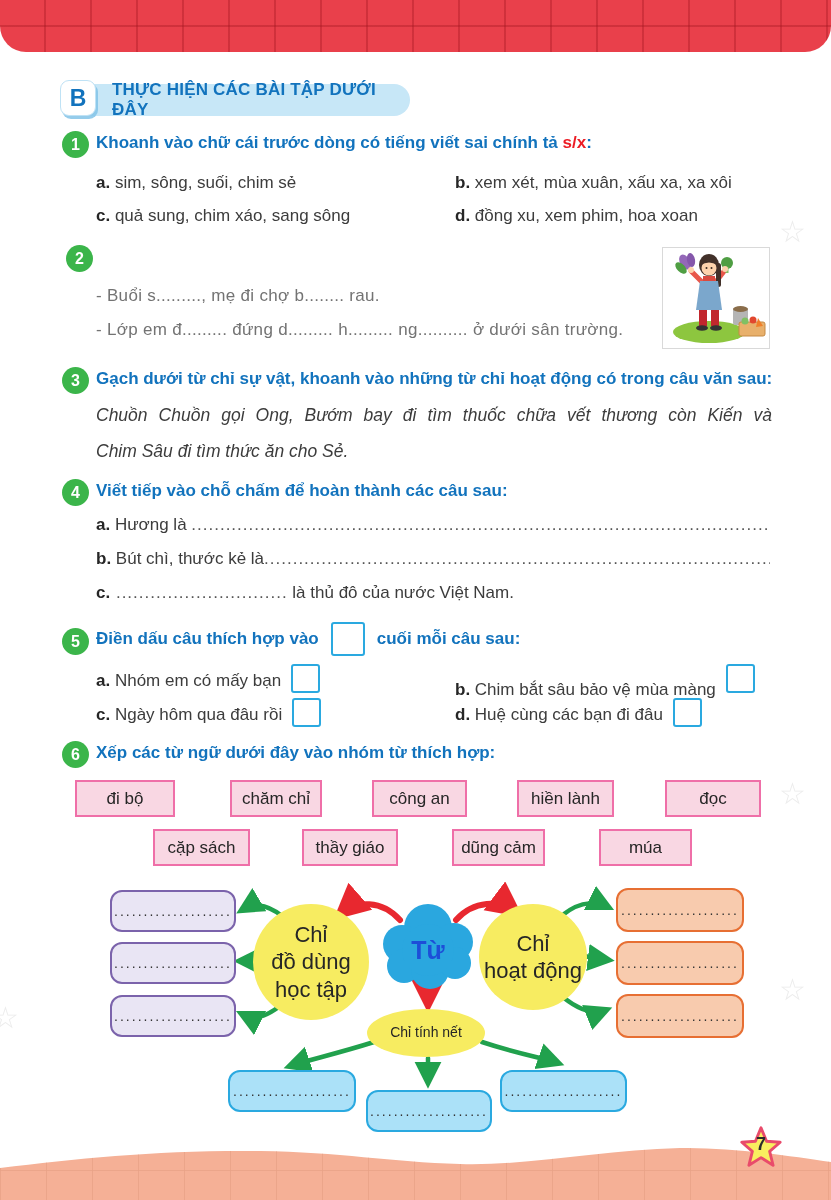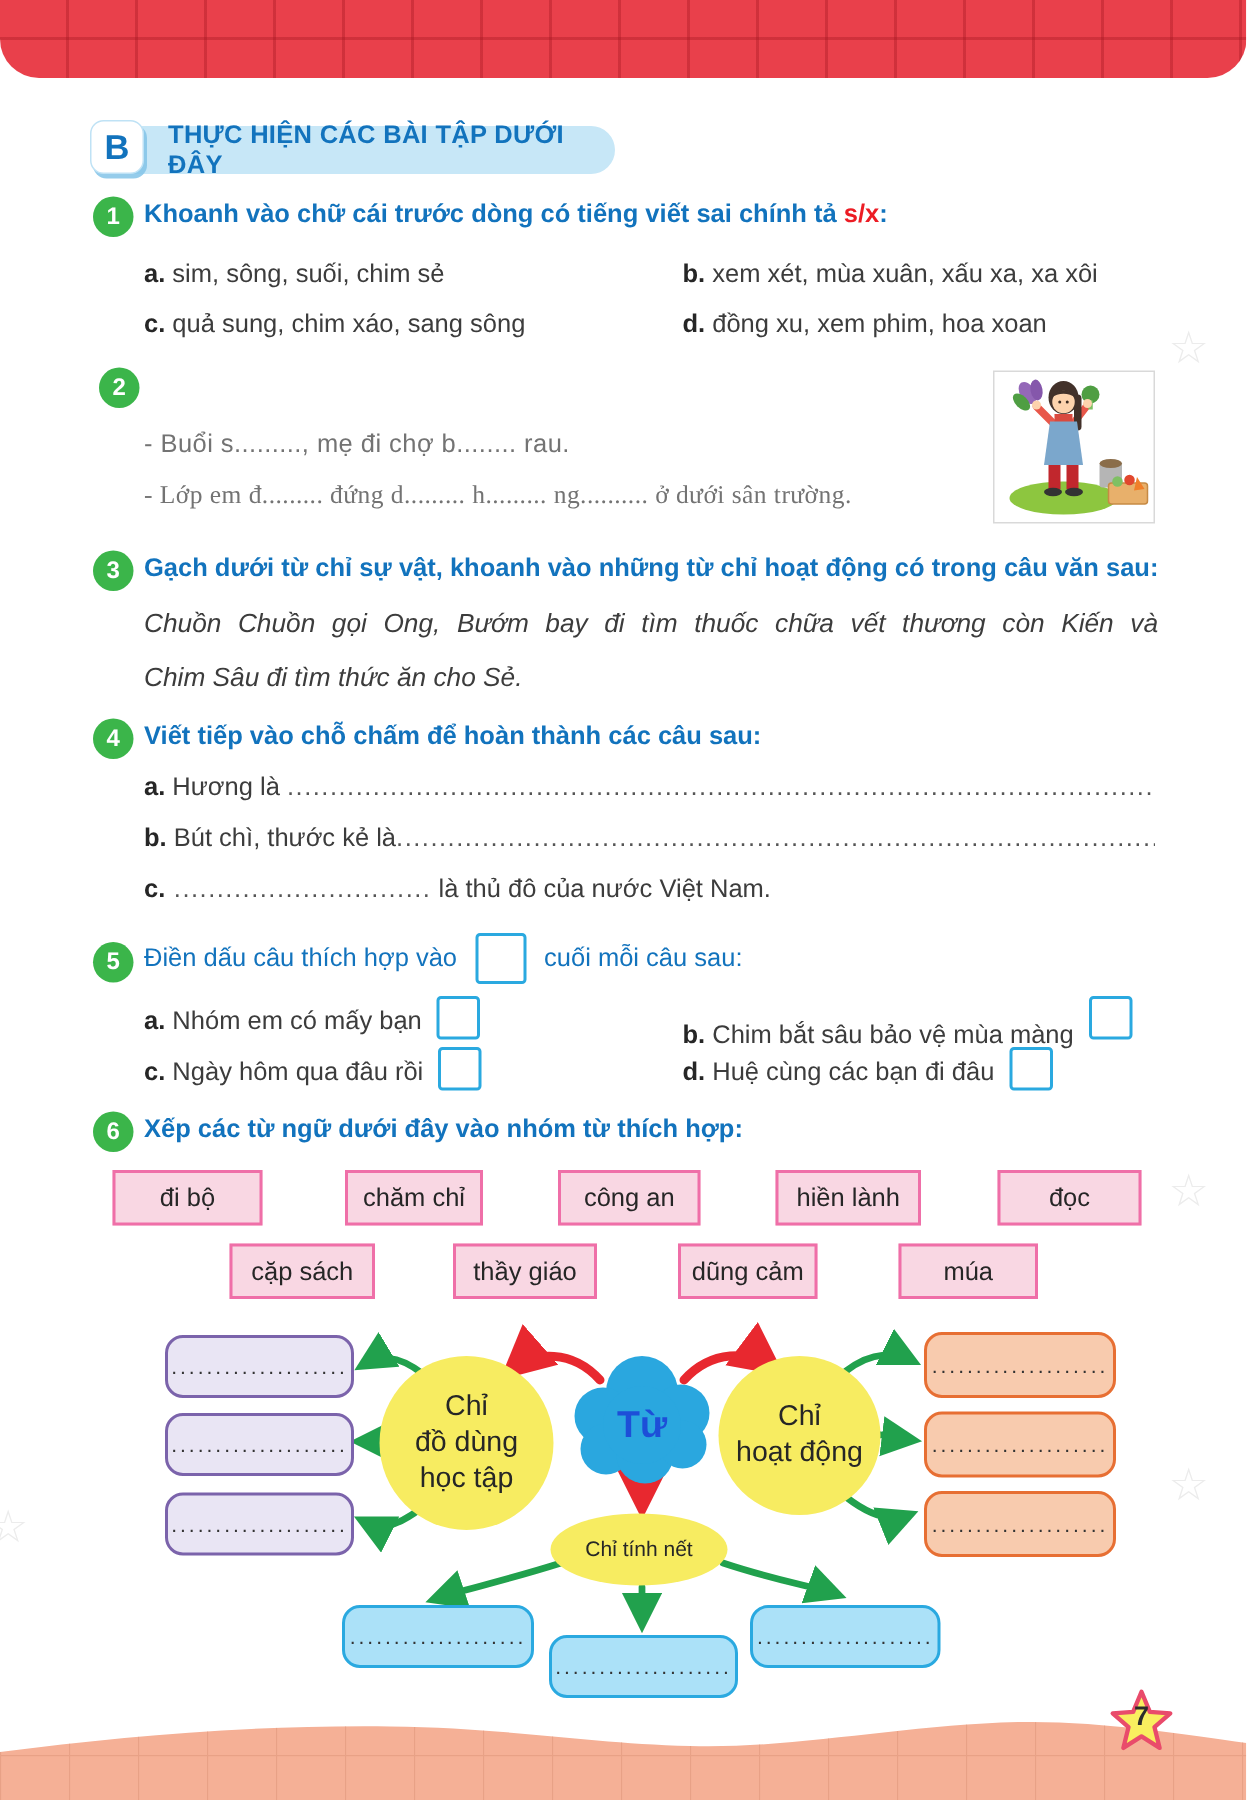--- a/index.html
+++ b/index.html
@@ -88,7 +88,7 @@
 
   <div class="ex-num" style="left:66px;top:245px;">2</div>
   <div class="fill-line" style="top:286px;">- Buổi s........., mẹ đi chợ b........ rau.</div>
-  <div class="fill-line" style="top:320px;font-family:Liberation Serif, serif;">- Lớp em đ......... đứng d......... h......... ng.......... ở dưới sân trường.</div>
+  <div class="fill-line" style="top:320px;">- Lớp em đ......... đứng d......... h......... ng.......... ở dưới sân trường.</div>
 
   <div class="pic-frame">
     <svg width="104" height="98" viewBox="0 0 104 98">

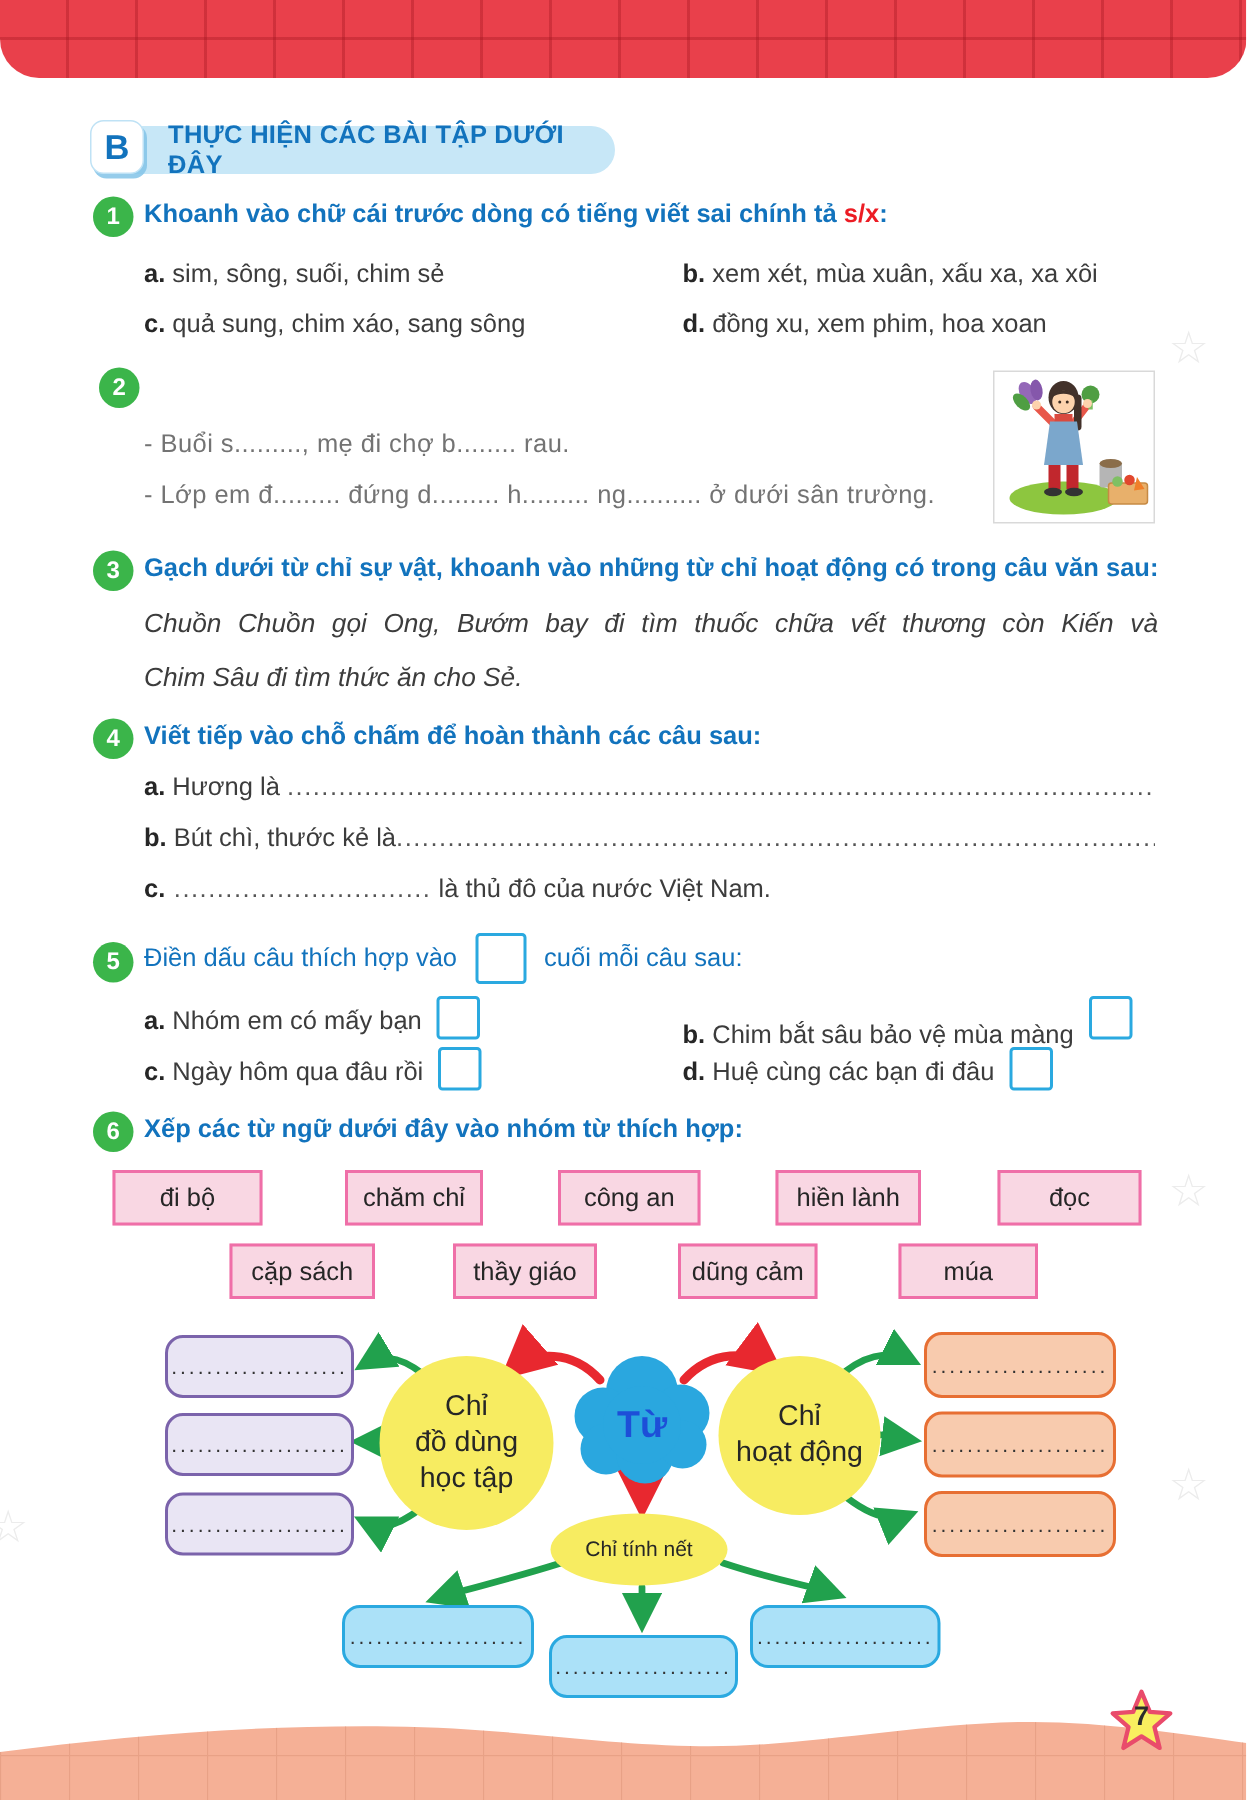--- a/index.html
+++ b/index.html
@@ -42,7 +42,7 @@
   .punct-box{display:inline-block;width:25px;height:25px;border:2px solid #2aa9e0;border-radius:3px;
     background:#fff;vertical-align:-7px;margin-left:10px;}
   .title5{position:absolute;left:96px;top:622px;display:flex;align-items:center;gap:12px;}
-  .title5 .txt{color:#1273bd;font-weight:normal;font-size:17px;white-space:nowrap;}
+  .title5 .txt{color:#1273bd;font-weight:bold;font-size:17px;white-space:nowrap;}
   .title5 .punct-box{width:30px;height:30px;margin-left:0;vertical-align:middle;}
 
   .word-box{position:absolute;height:33px;background:#f9d7e3;border:2px solid #ef6fa8;

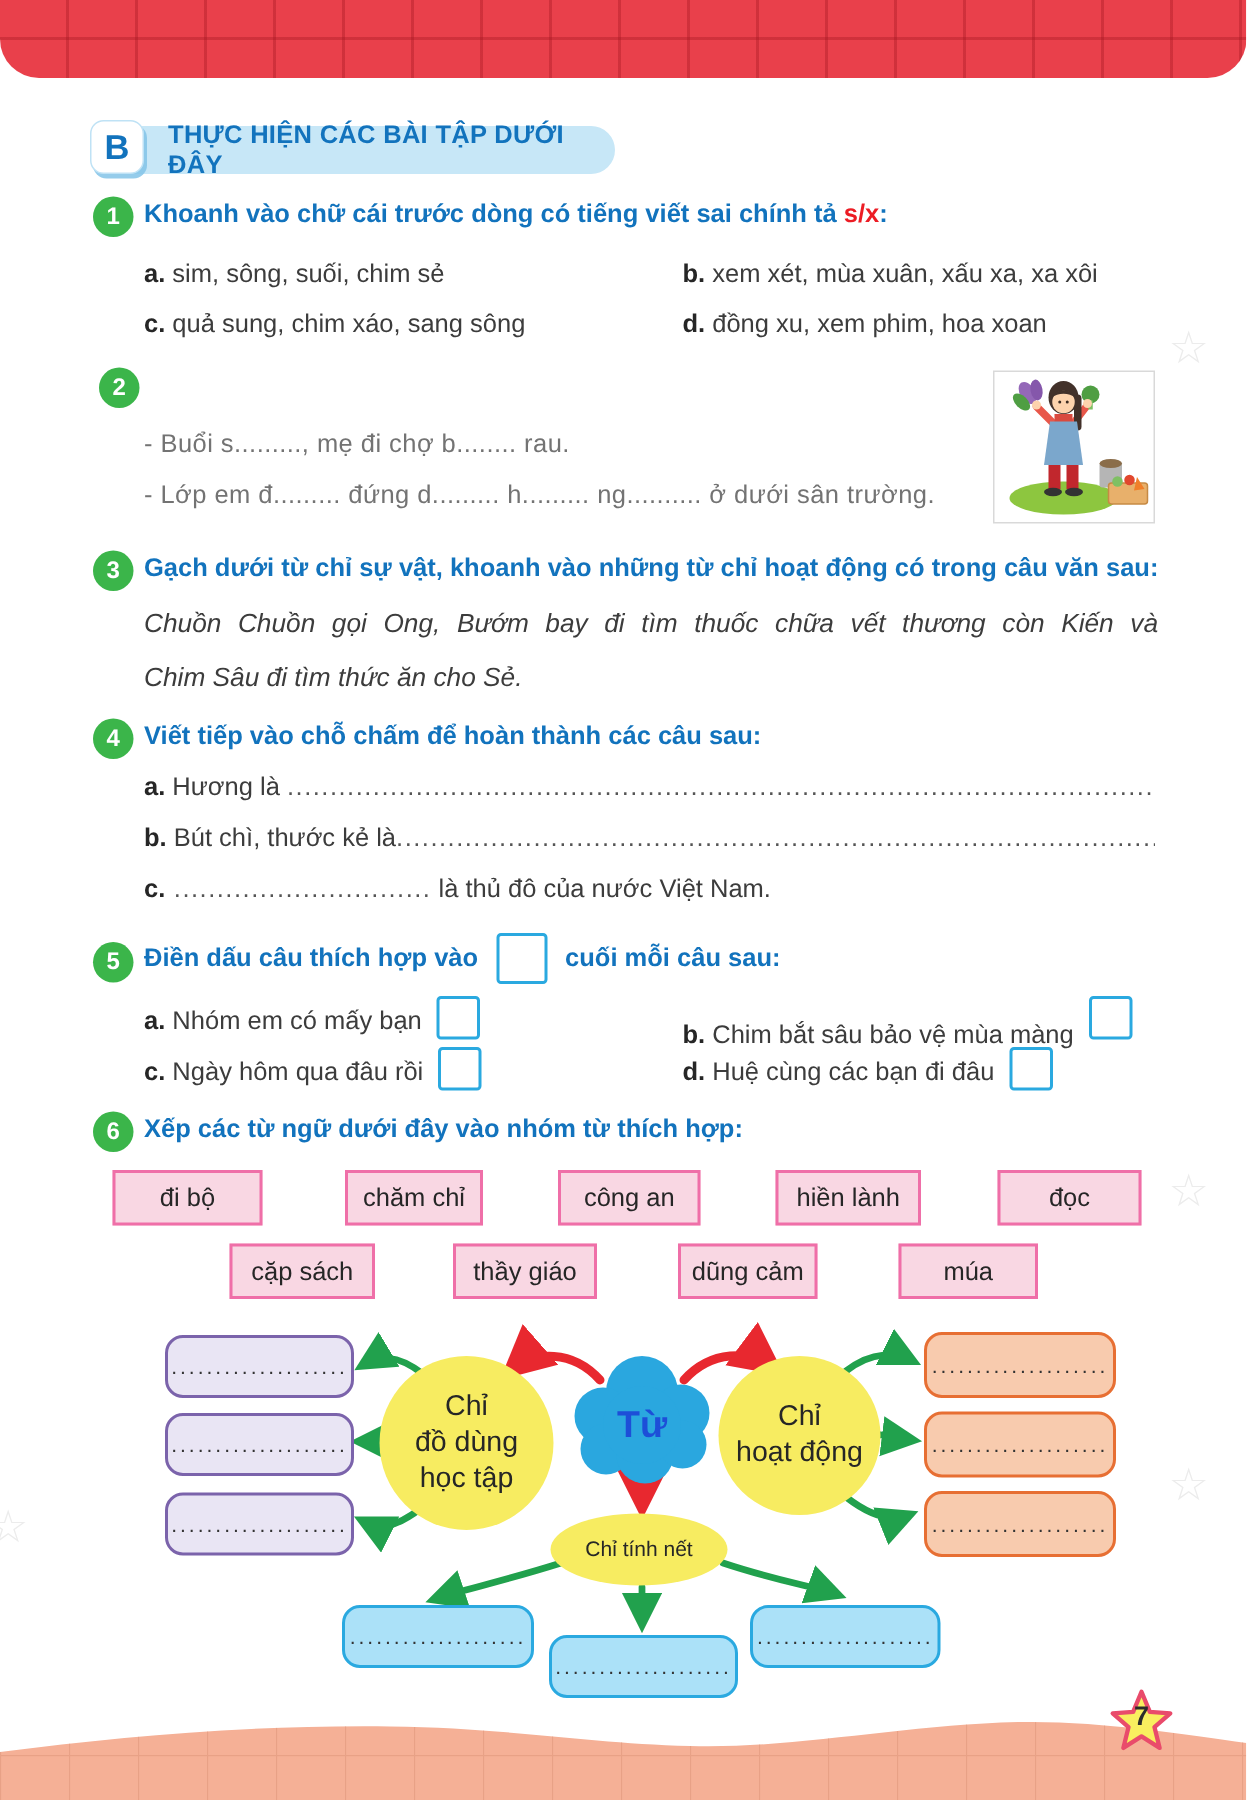--- a/index.html
+++ b/index.html
@@ -54,7 +54,7 @@
   .mm-orange{background:#f8cbae;border:2px solid #e76f33;}
   .mm-blue{background:#abe1f8;border:2px solid #2aa9e0;}
   .mm-node{position:absolute;background:#f7ec61;border-radius:50%;display:flex;align-items:center;justify-content:center;
-    text-align:center;white-space:pre-line;color:#262626;font-size:19px;line-height:1.25;}
+    text-align:center;white-space:pre-line;color:#262626;font-size:22px;line-height:1.25;}
   .cloud-label{position:absolute;left:398px;top:936px;width:60px;text-align:center;color:#1d4ed8;
     font-weight:bold;font-size:25px;}
 

